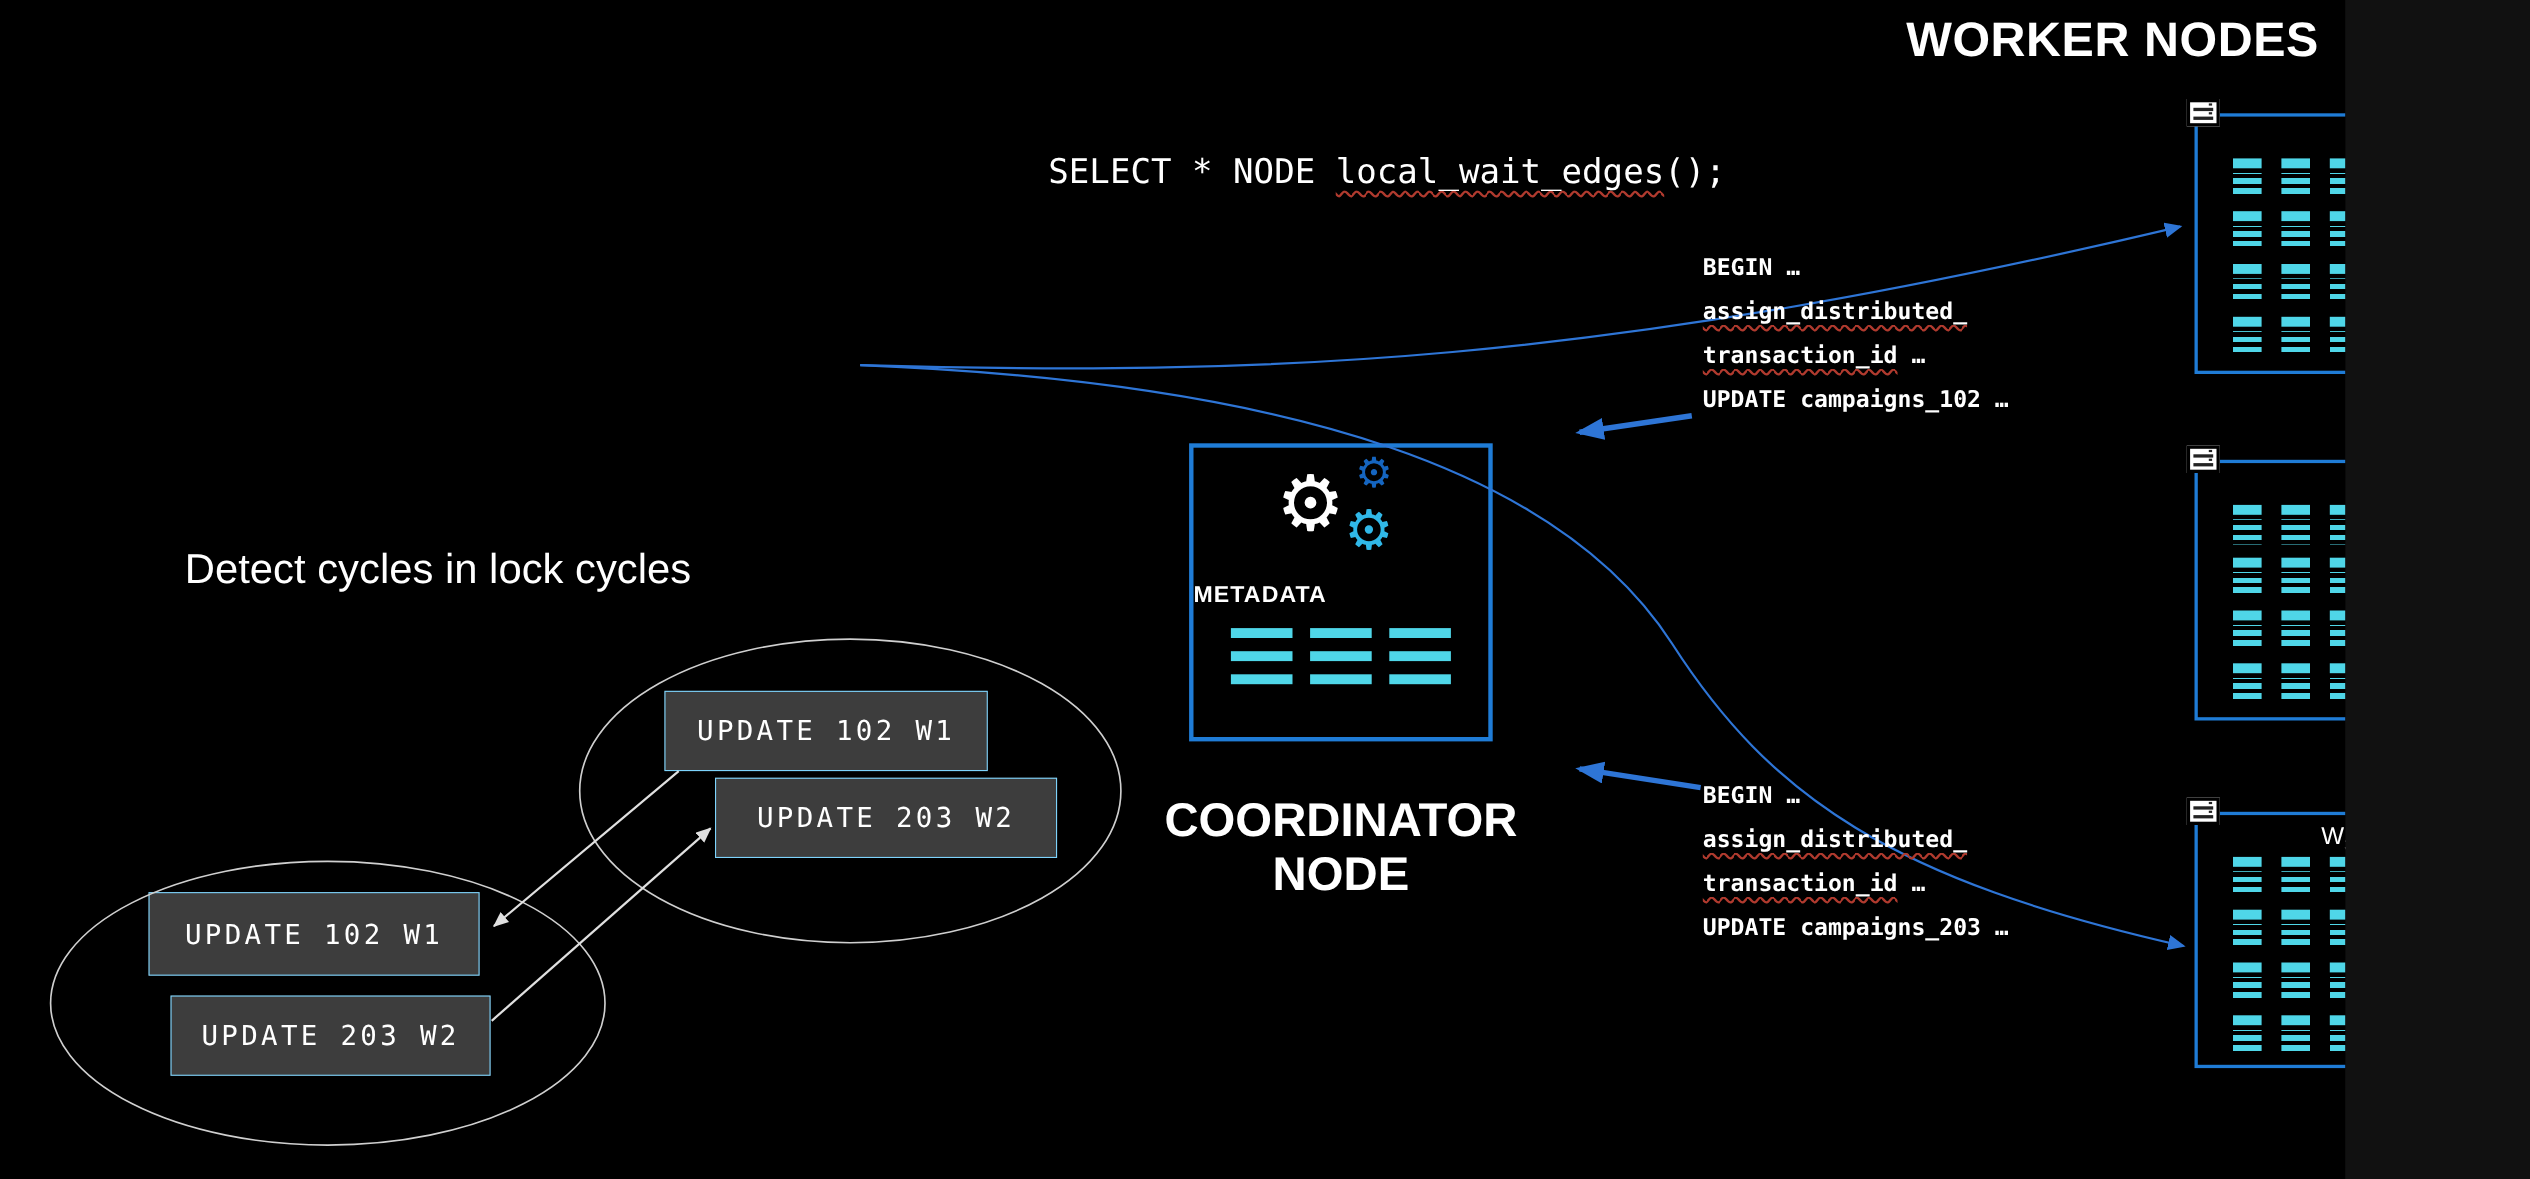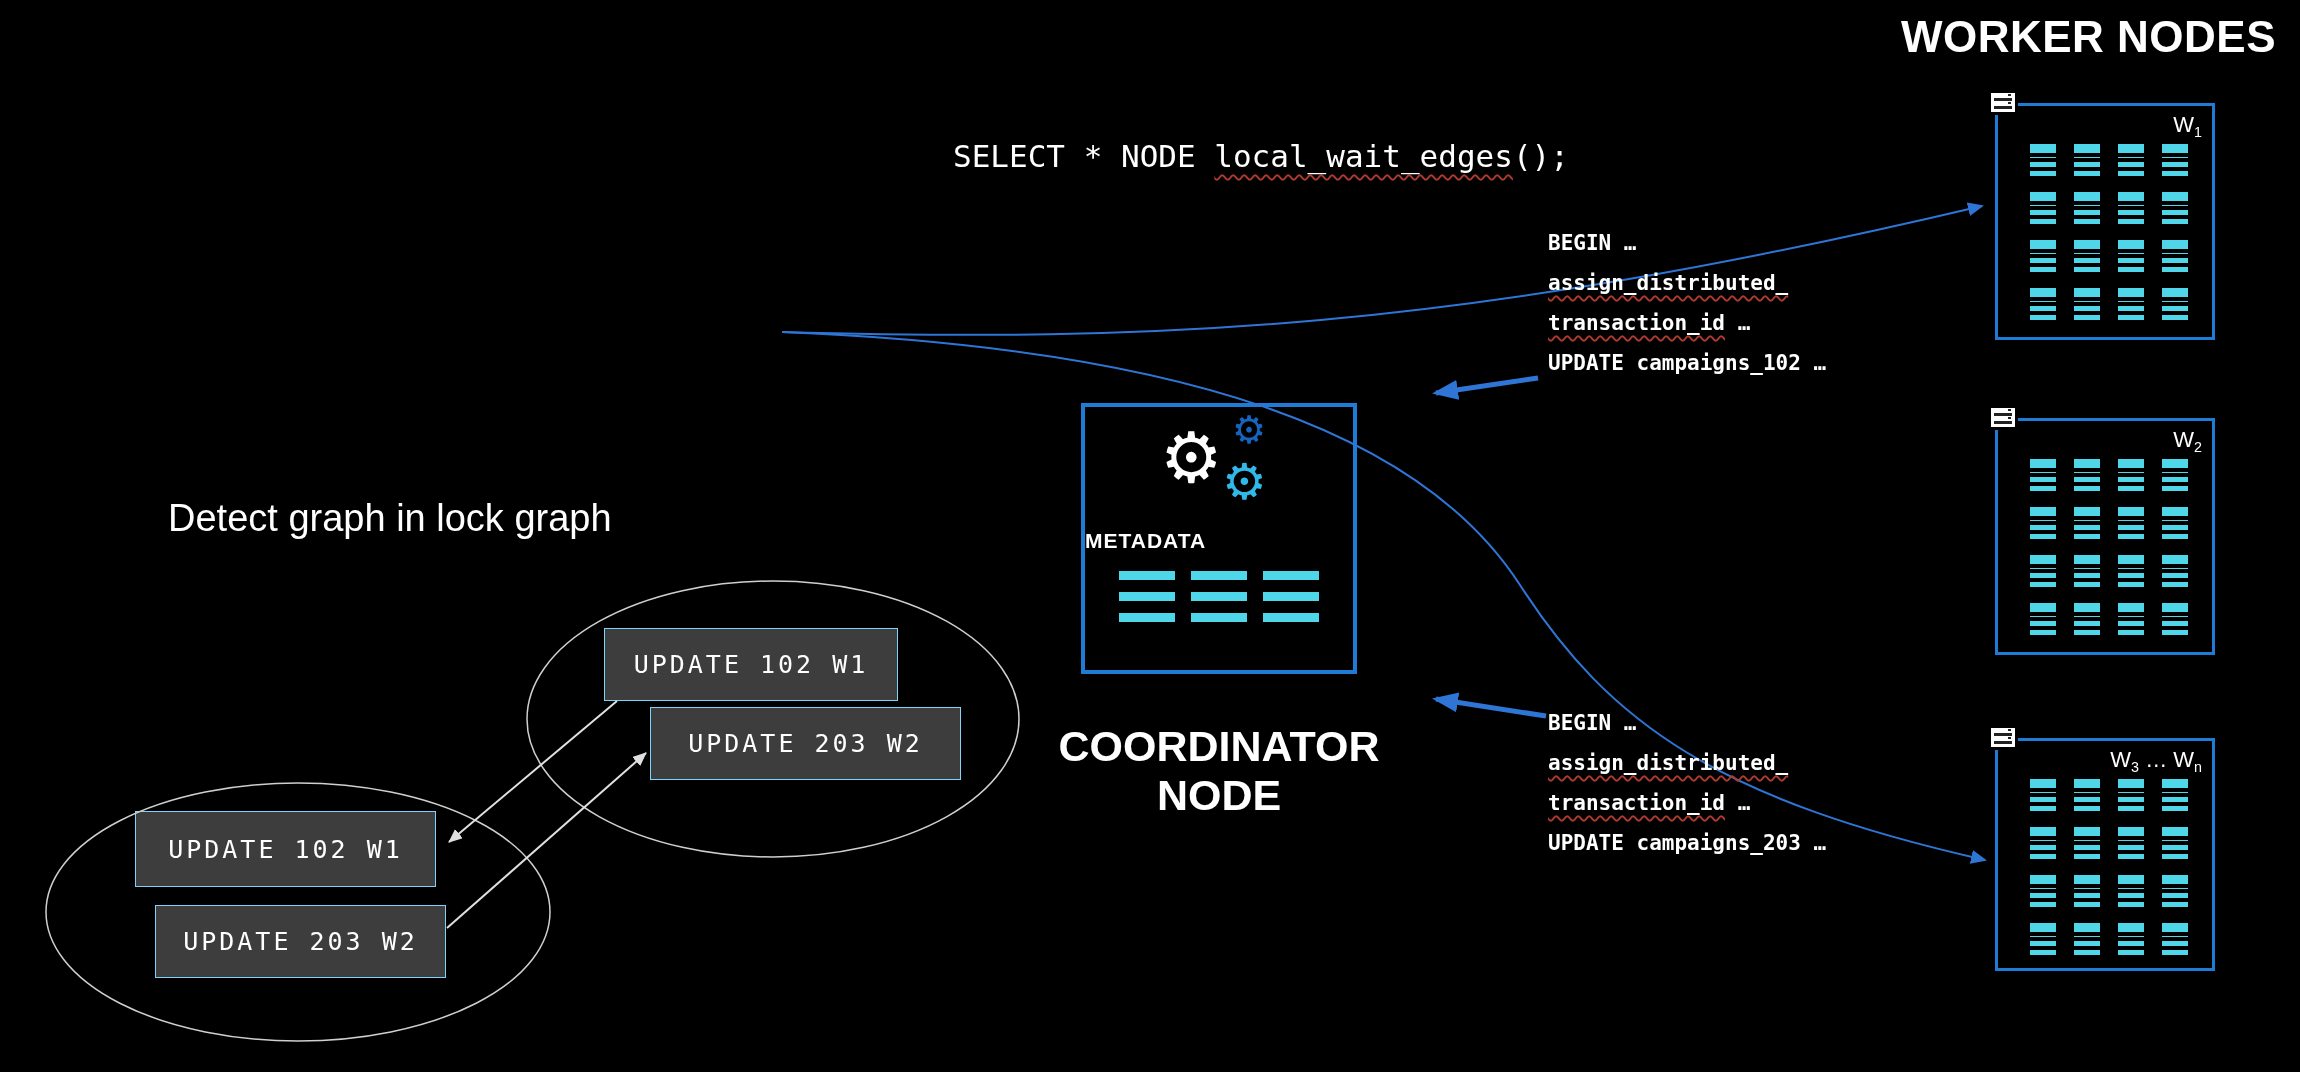--- a/index.html
+++ b/index.html
@@ -9,7 +9,7 @@
   *{margin:0;padding:0;box-sizing:border-box;}
   html,body{background:#111;}
   .stage{
-    position:relative;width:2300px;height:1072px;background:var(--background);
+    position:relative;width:2132px;height:1072px;background:var(--background);
     overflow:hidden;font-family:"Liberation Sans",sans-serif;color:#fff;
   }
   .abs{position:absolute;}

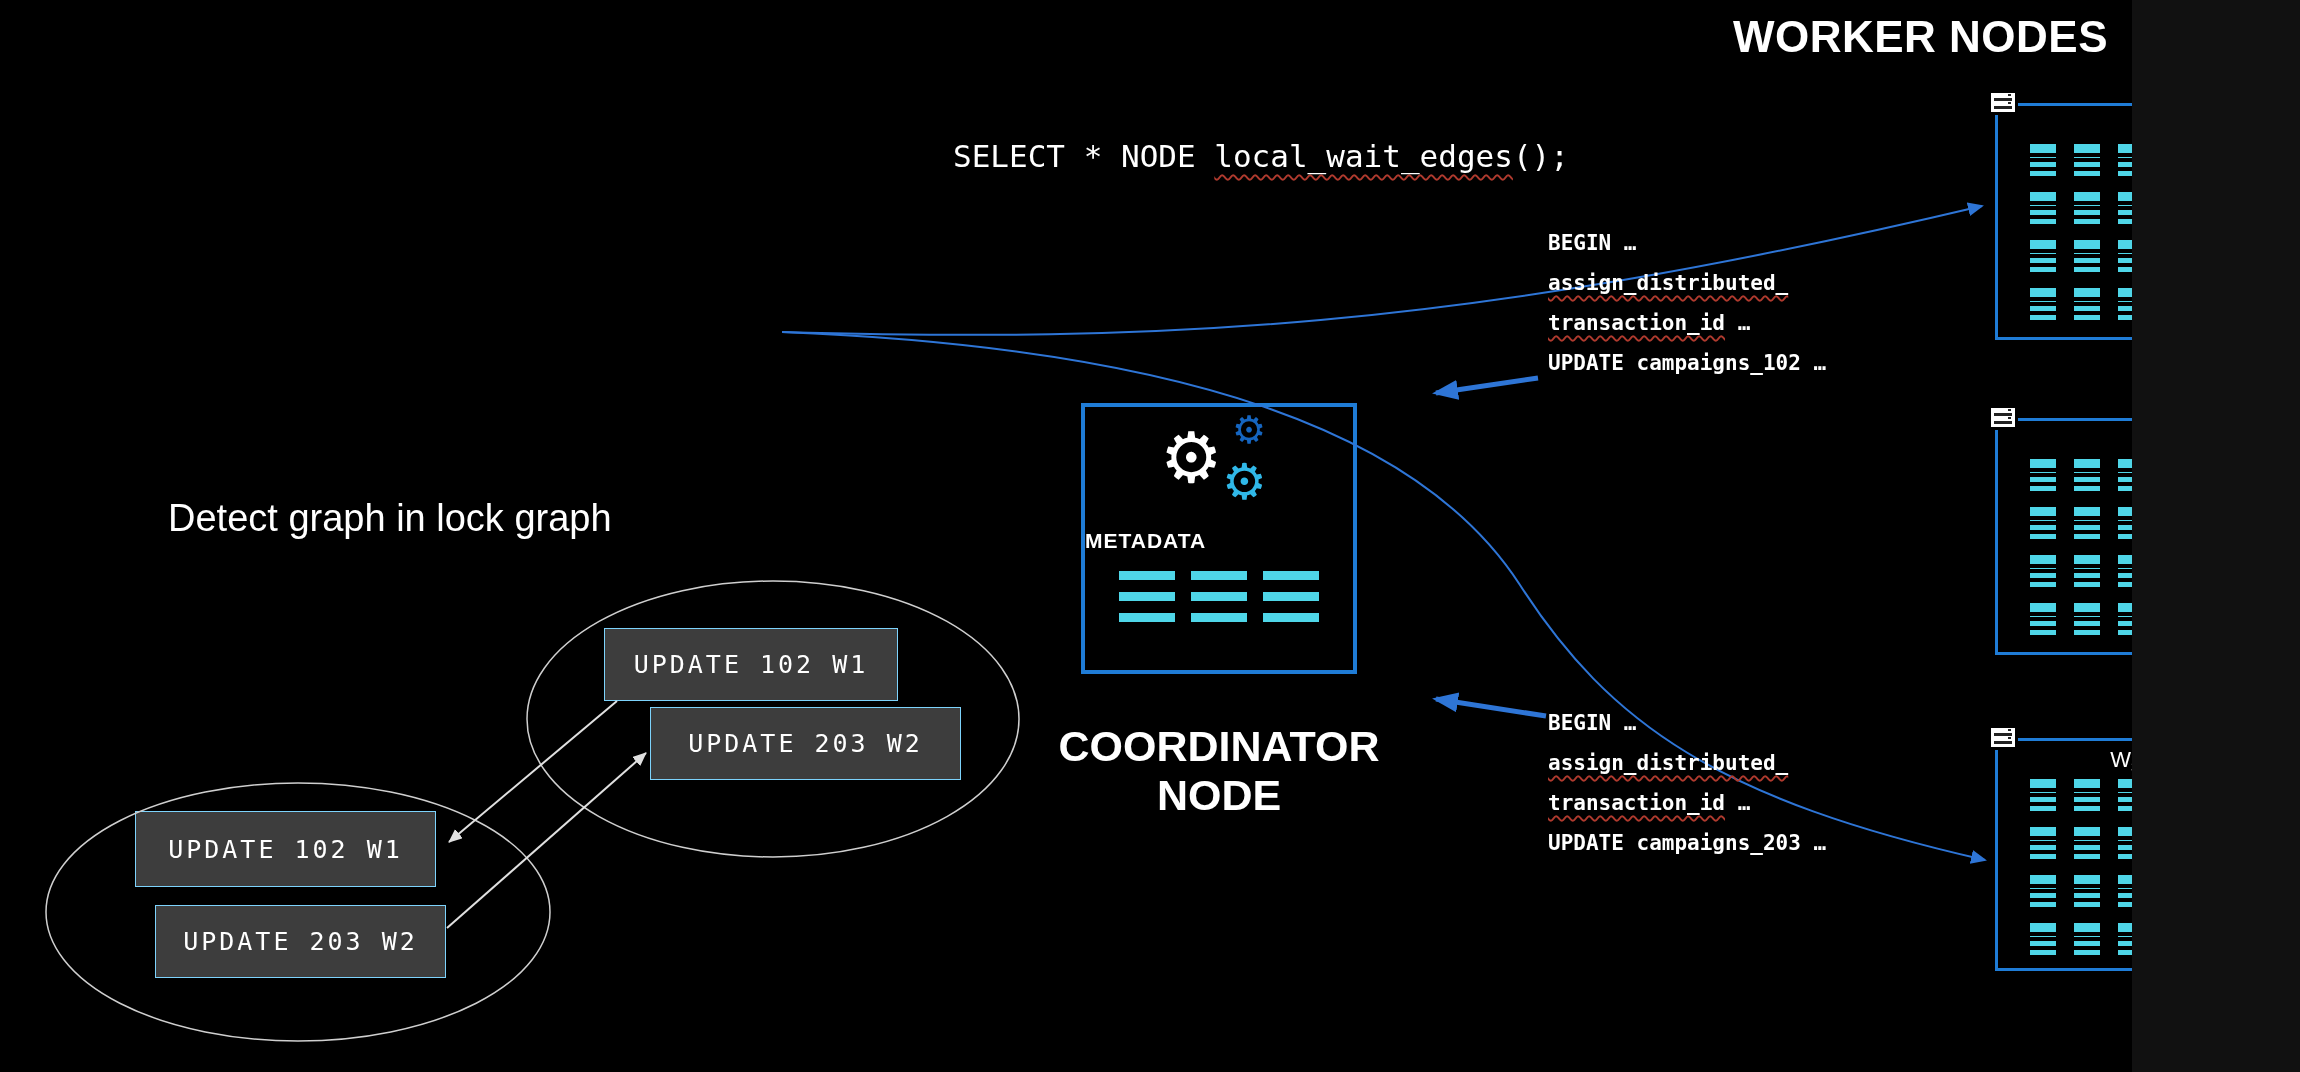--- a/index.html
+++ b/index.html
@@ -88,7 +88,7 @@
 
   <div class="abs worker-title">WORKER NODES</div>
 
-  <div class="abs caption">Detect graph in lock graph</div>
+  <div class="abs caption">Detect cycles in lock cycles</div>
 
   <div class="abs sql-query"><span>SELECT * NODE </span><span class="u-wavy">local_wait_edges</span><span>();</span></div>
 

